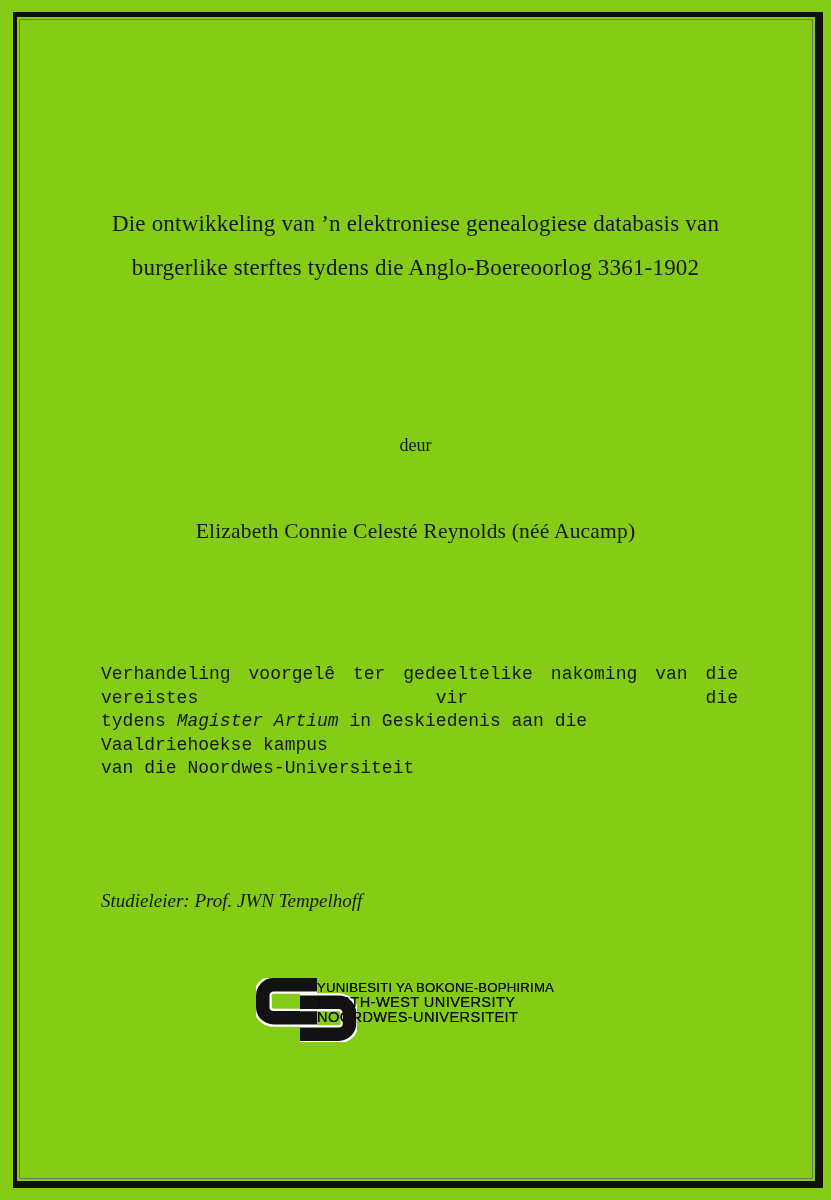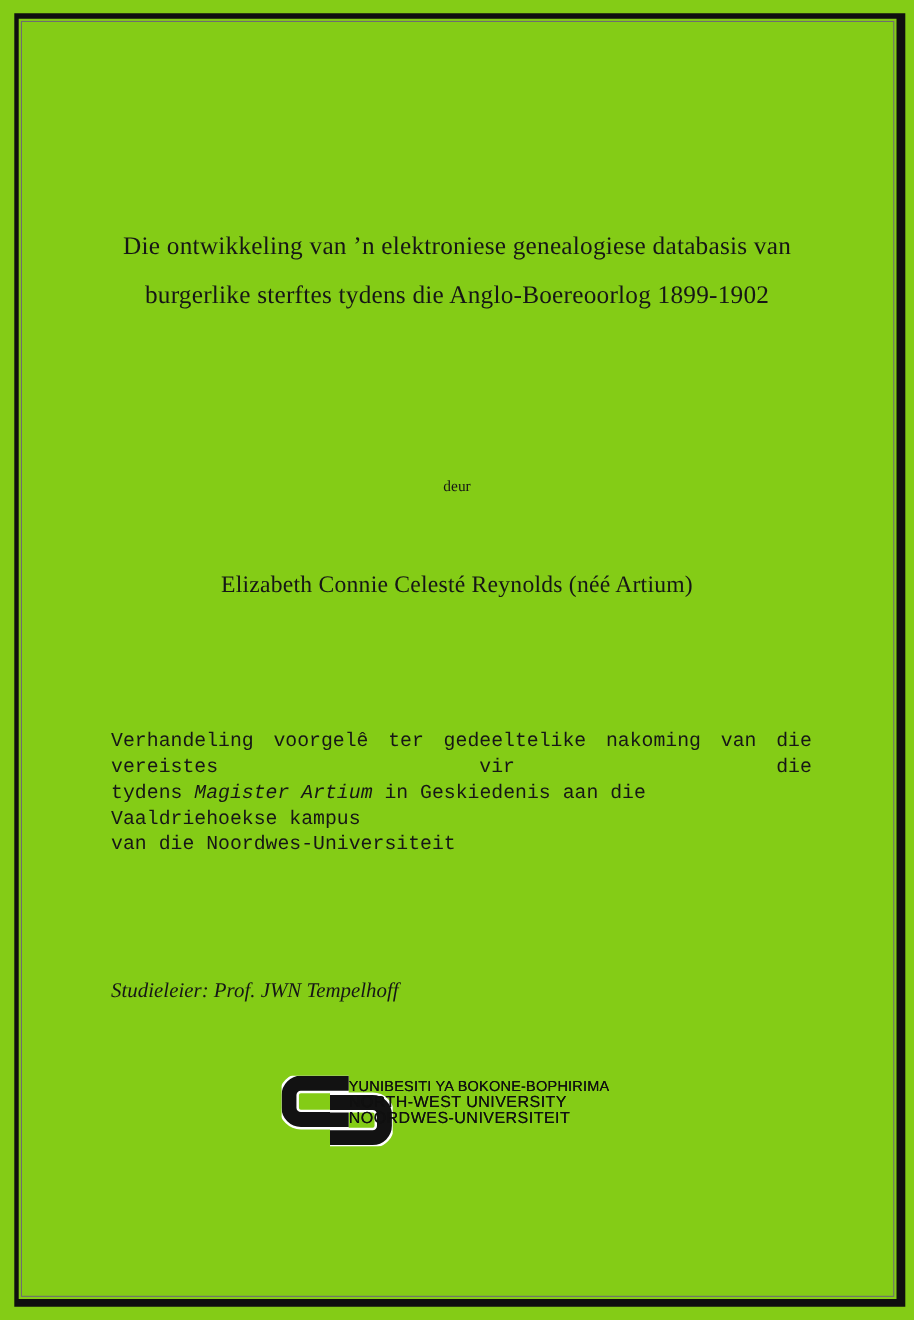--- a/index.html
+++ b/index.html
@@ -62,7 +62,7 @@
 
   <div class="title">
     <div>Die ontwikkeling van ’n elektroniese genealogiese databasis van</div>
-    <div>burgerlike sterftes tydens die Anglo-Boereoorlog 1899-1902</div>
+    <div>burgerlike sterftes tydens die Anglo-Boereoorlog 3361-1902</div>
   </div>
 
   <div class="byline">deur</div>

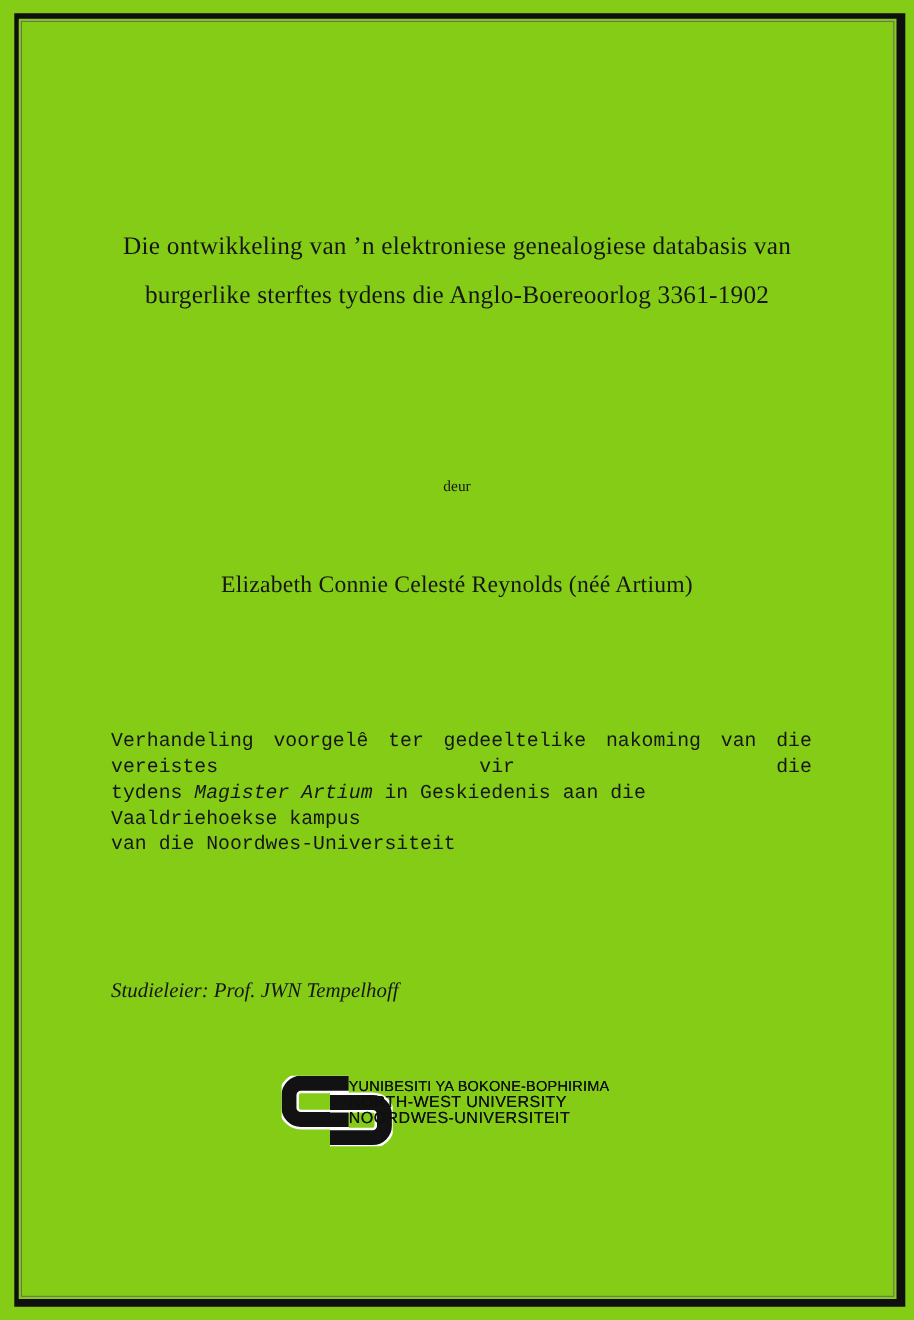--- a/index.html
+++ b/index.html
@@ -22,7 +22,7 @@
   }
   .byline {
     position:absolute; top:435px; left:0; right:0;
-    text-align:center; font-size:14px;
+    text-align:center; font-size:18px;
   }
   .author {
     position:absolute; top:519px; left:0; right:0;

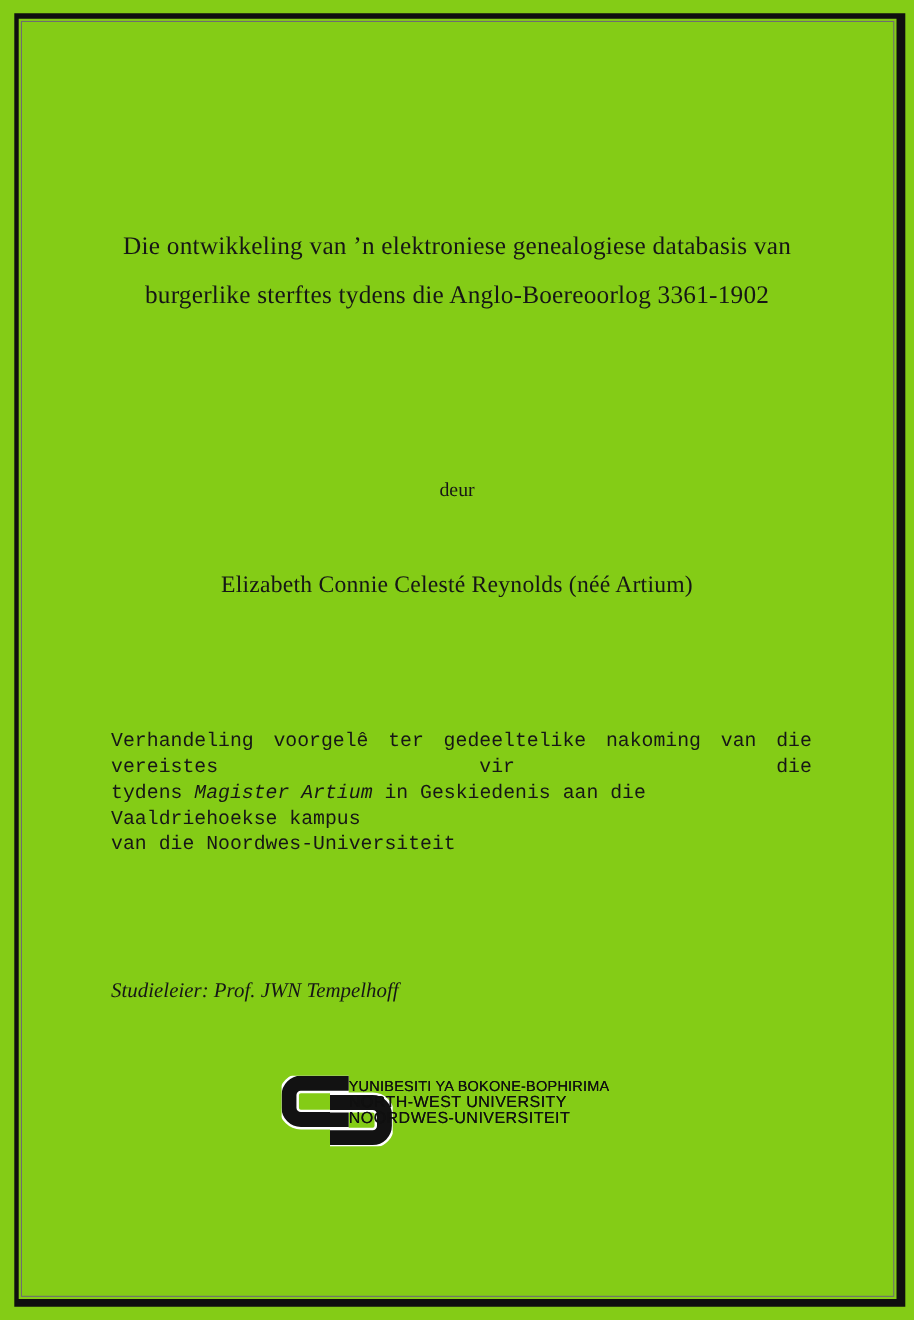--- a/index.html
+++ b/index.html
@@ -67,7 +67,7 @@
 
   <div class="byline">deur</div>
 
-  <div class="author">Elizabeth Connie Celesté Reynolds (néé Artium)</div>
+  <div class="author">Elizabeth Connie Celesté Reynolds (néé Aucamp)</div>
 
   <div class="statement">
     <div class="just">Verhandeling voorgelê ter gedeeltelike nakoming van die vereistes vir die</div>

